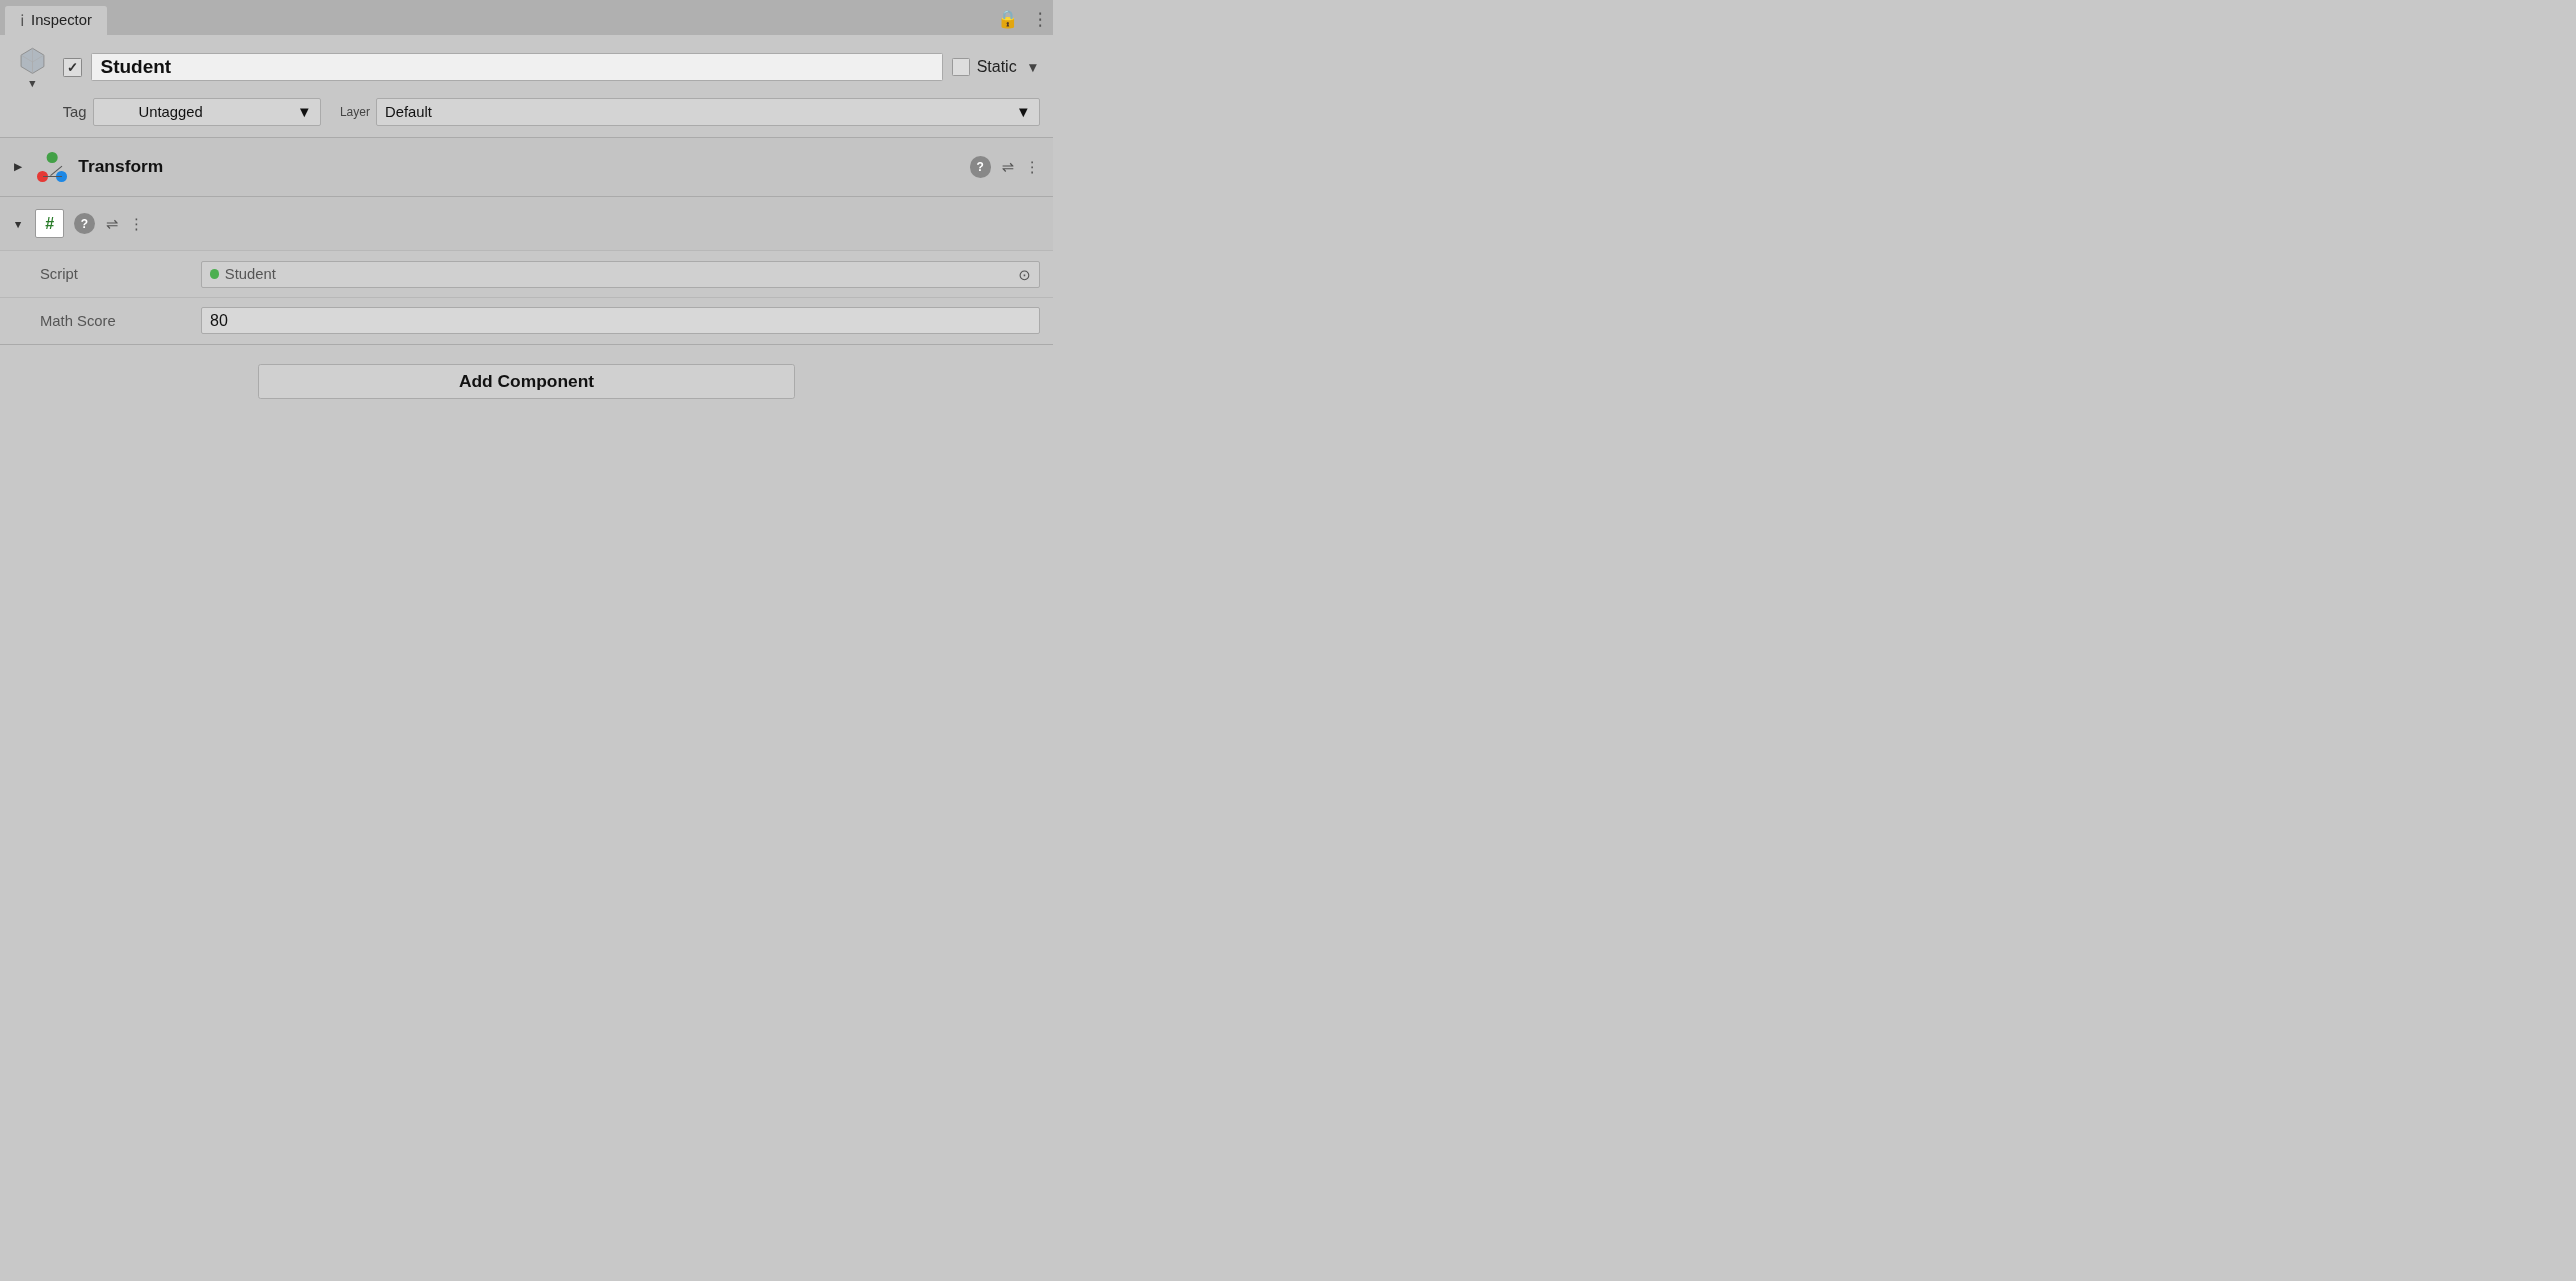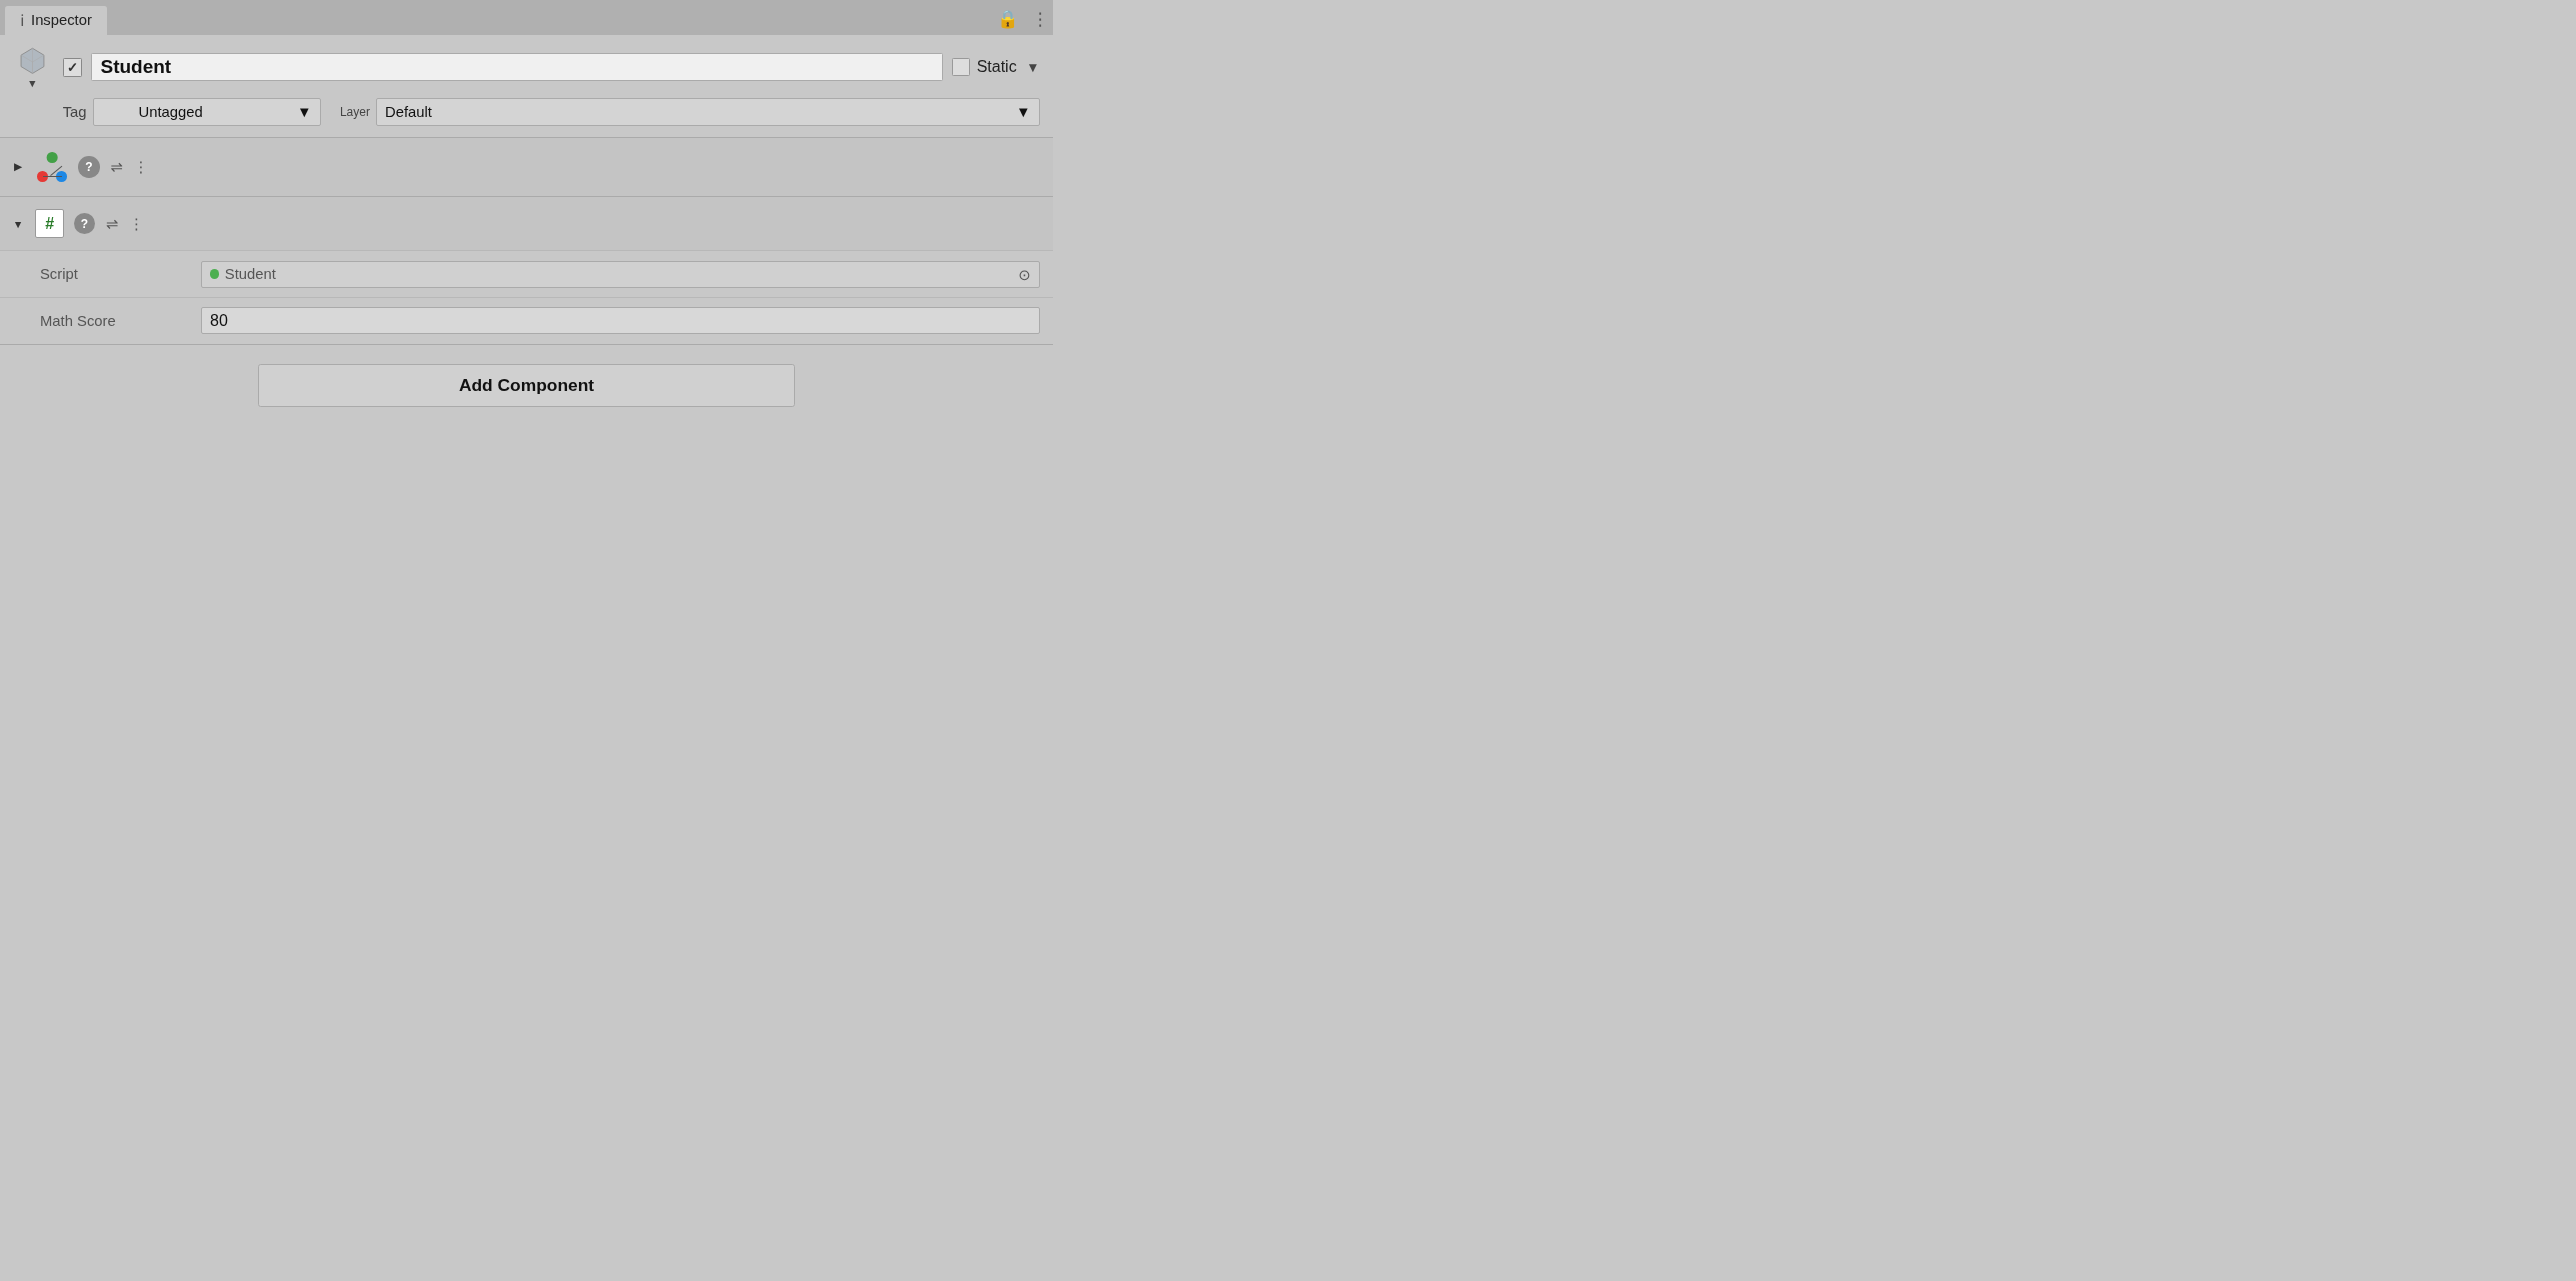--- a/index.html
+++ b/index.html
@@ -531,6 +531,7 @@
         </div>
       </div>
 
+      <span class="component-title">Transform</span>
 
       <div class="component-header-right">
         <div class="component-help-btn">

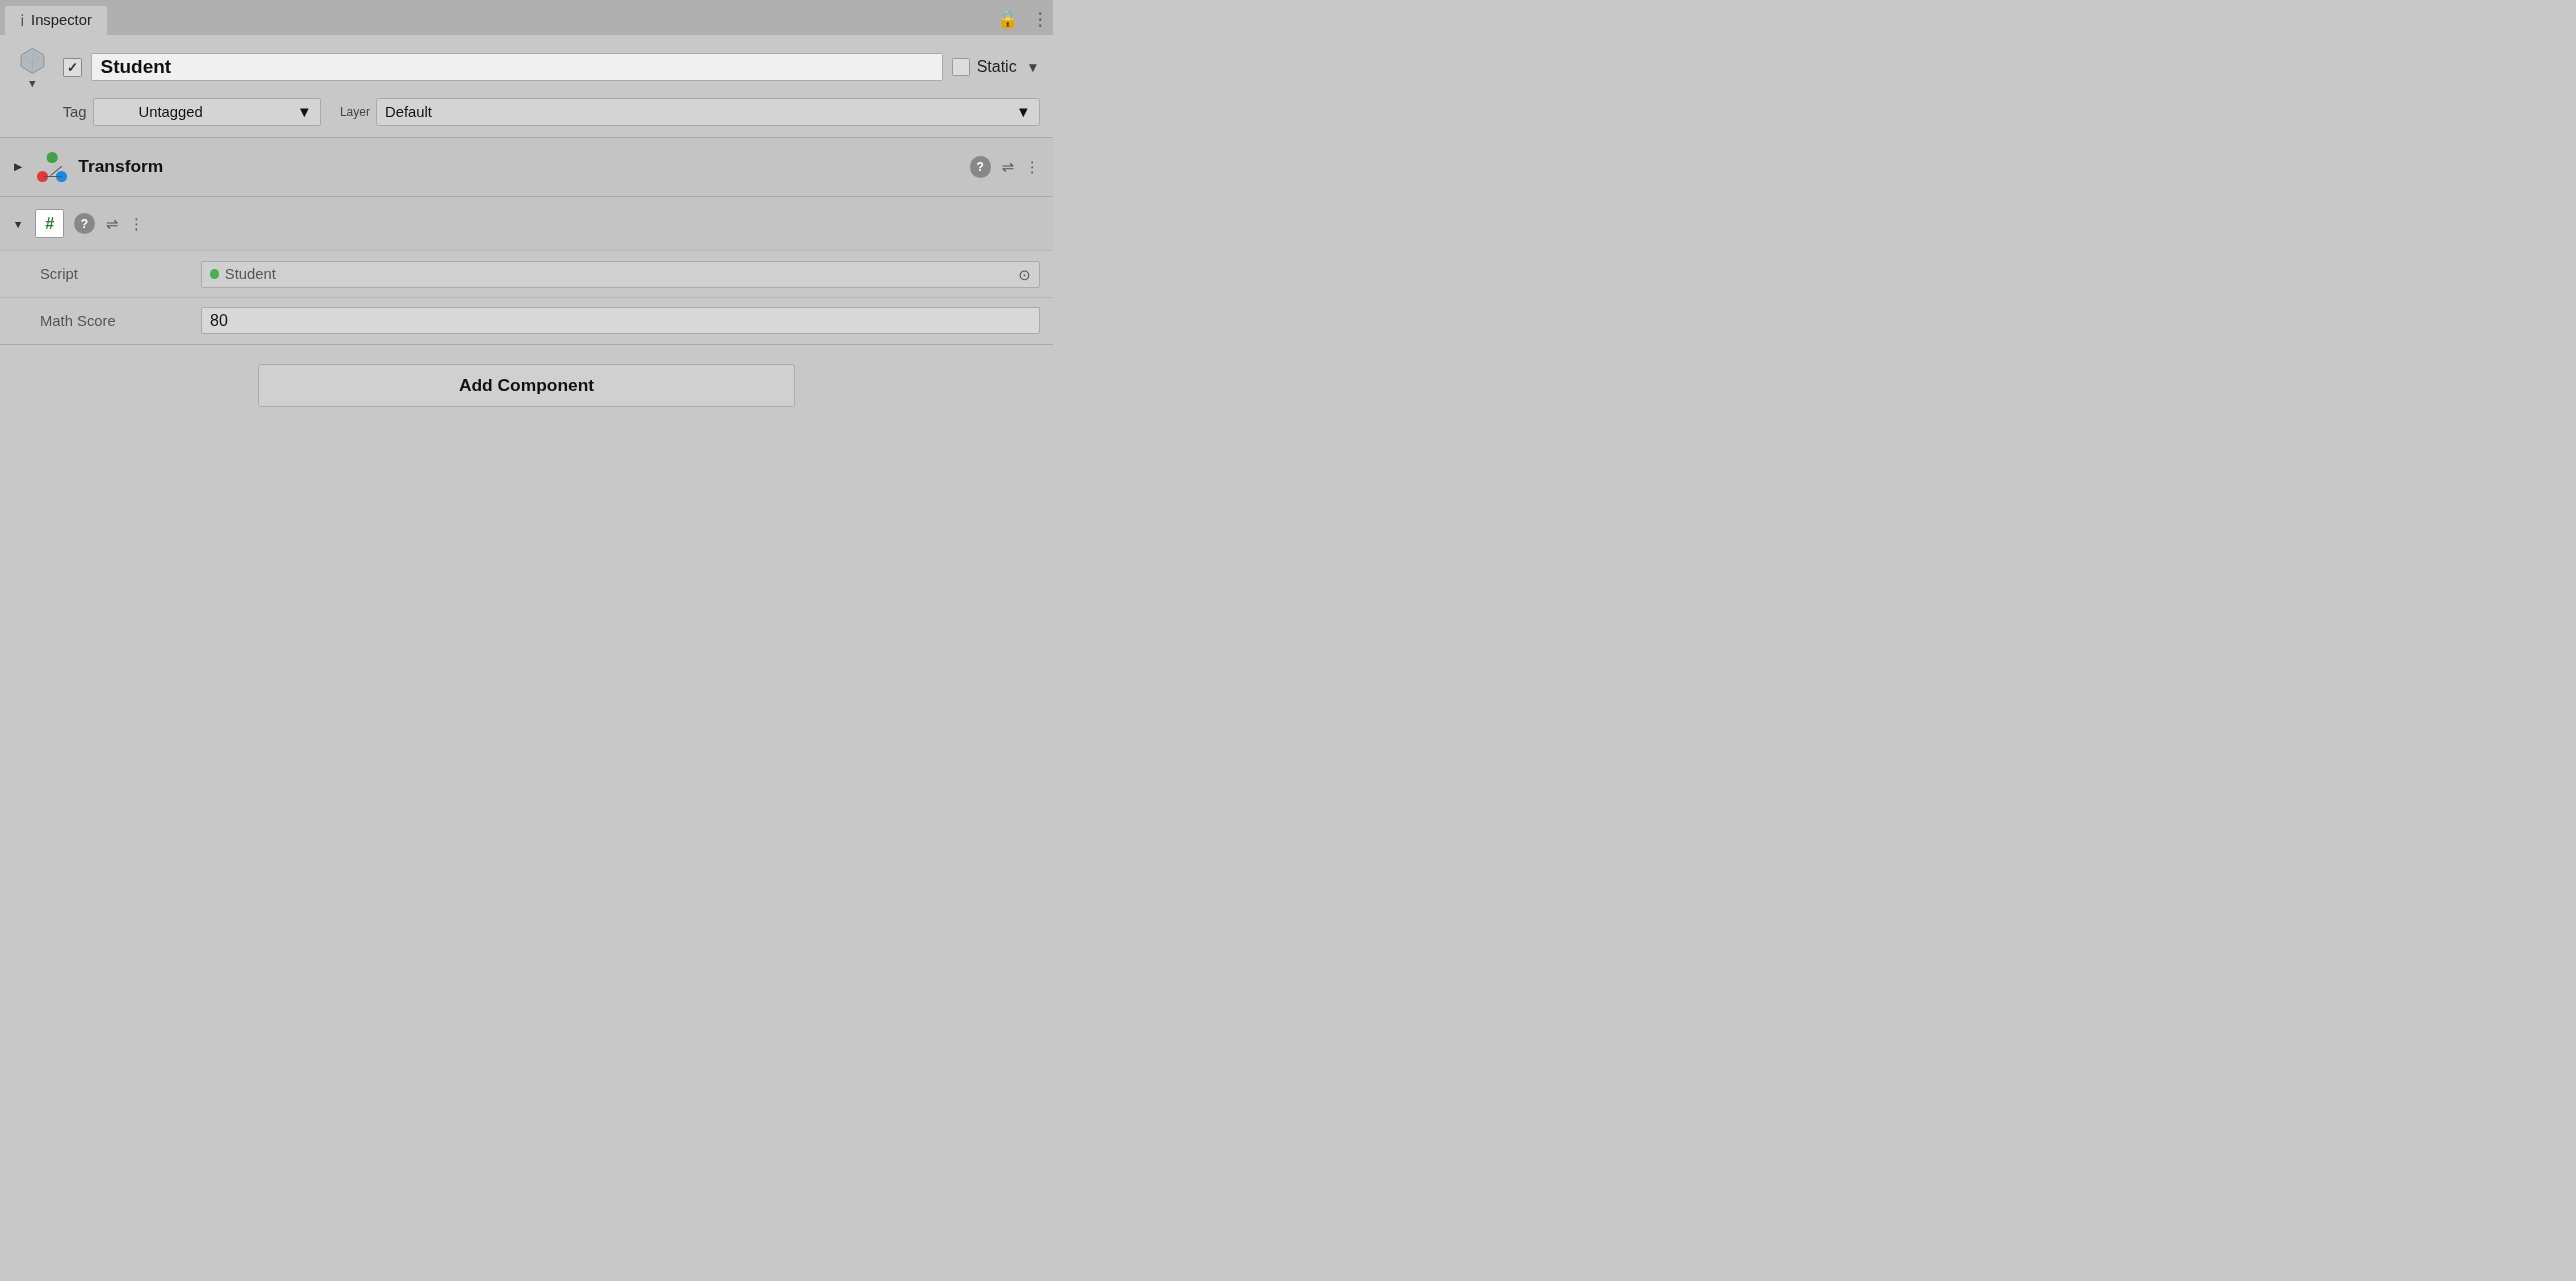--- a/index.html
+++ b/index.html
@@ -384,7 +384,7 @@
 
     .add-component-btn {
       width: 537px;
-      height: 43px;
+      height: 35px;
       background: #d0d0d0;
       border: 0.7px solid #aaa;
       border-radius: 2.7px;

